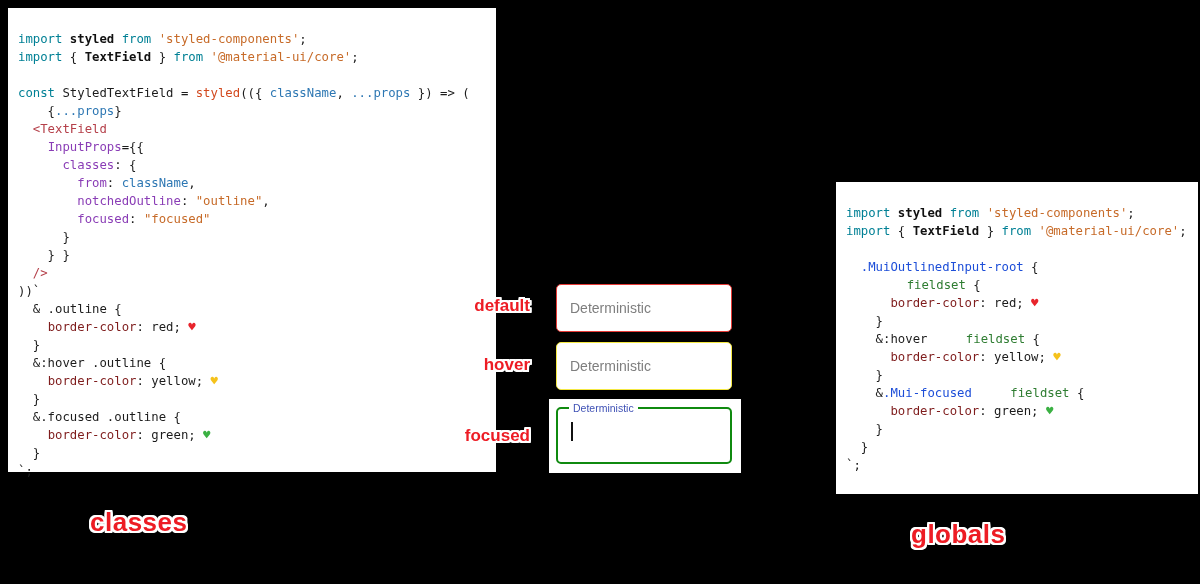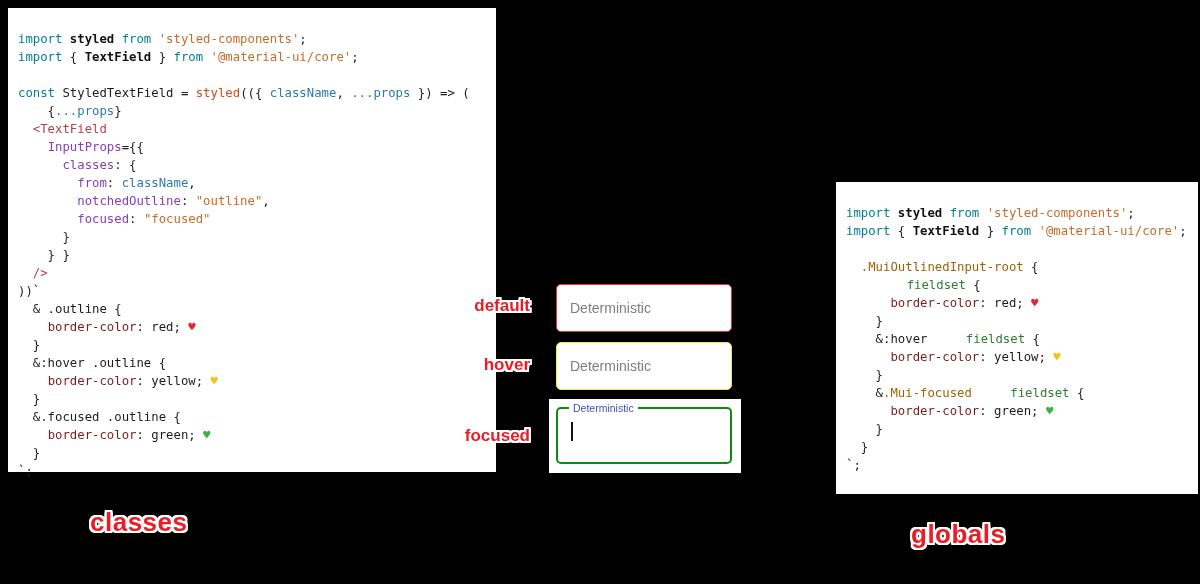--- a/index.html
+++ b/index.html
@@ -39,7 +39,7 @@
   .tk-var        { color: #2d77b3; }
   .tk-b          { color: #111111; font-weight: bold; }
   .tk-cssprop    { color: #7f1d1d; margin-top: 8px; }
-  .tk-selc       { color: #a16207; }
+  .tk-selc       { color: #1d4ed8; }
   .tk-sele       { color: #2f7d32; margin-left: 31px; }
   .tk-heart-red    { color: #e8242c; }
   .tk-heart-yellow { color: #f5c21b; }

